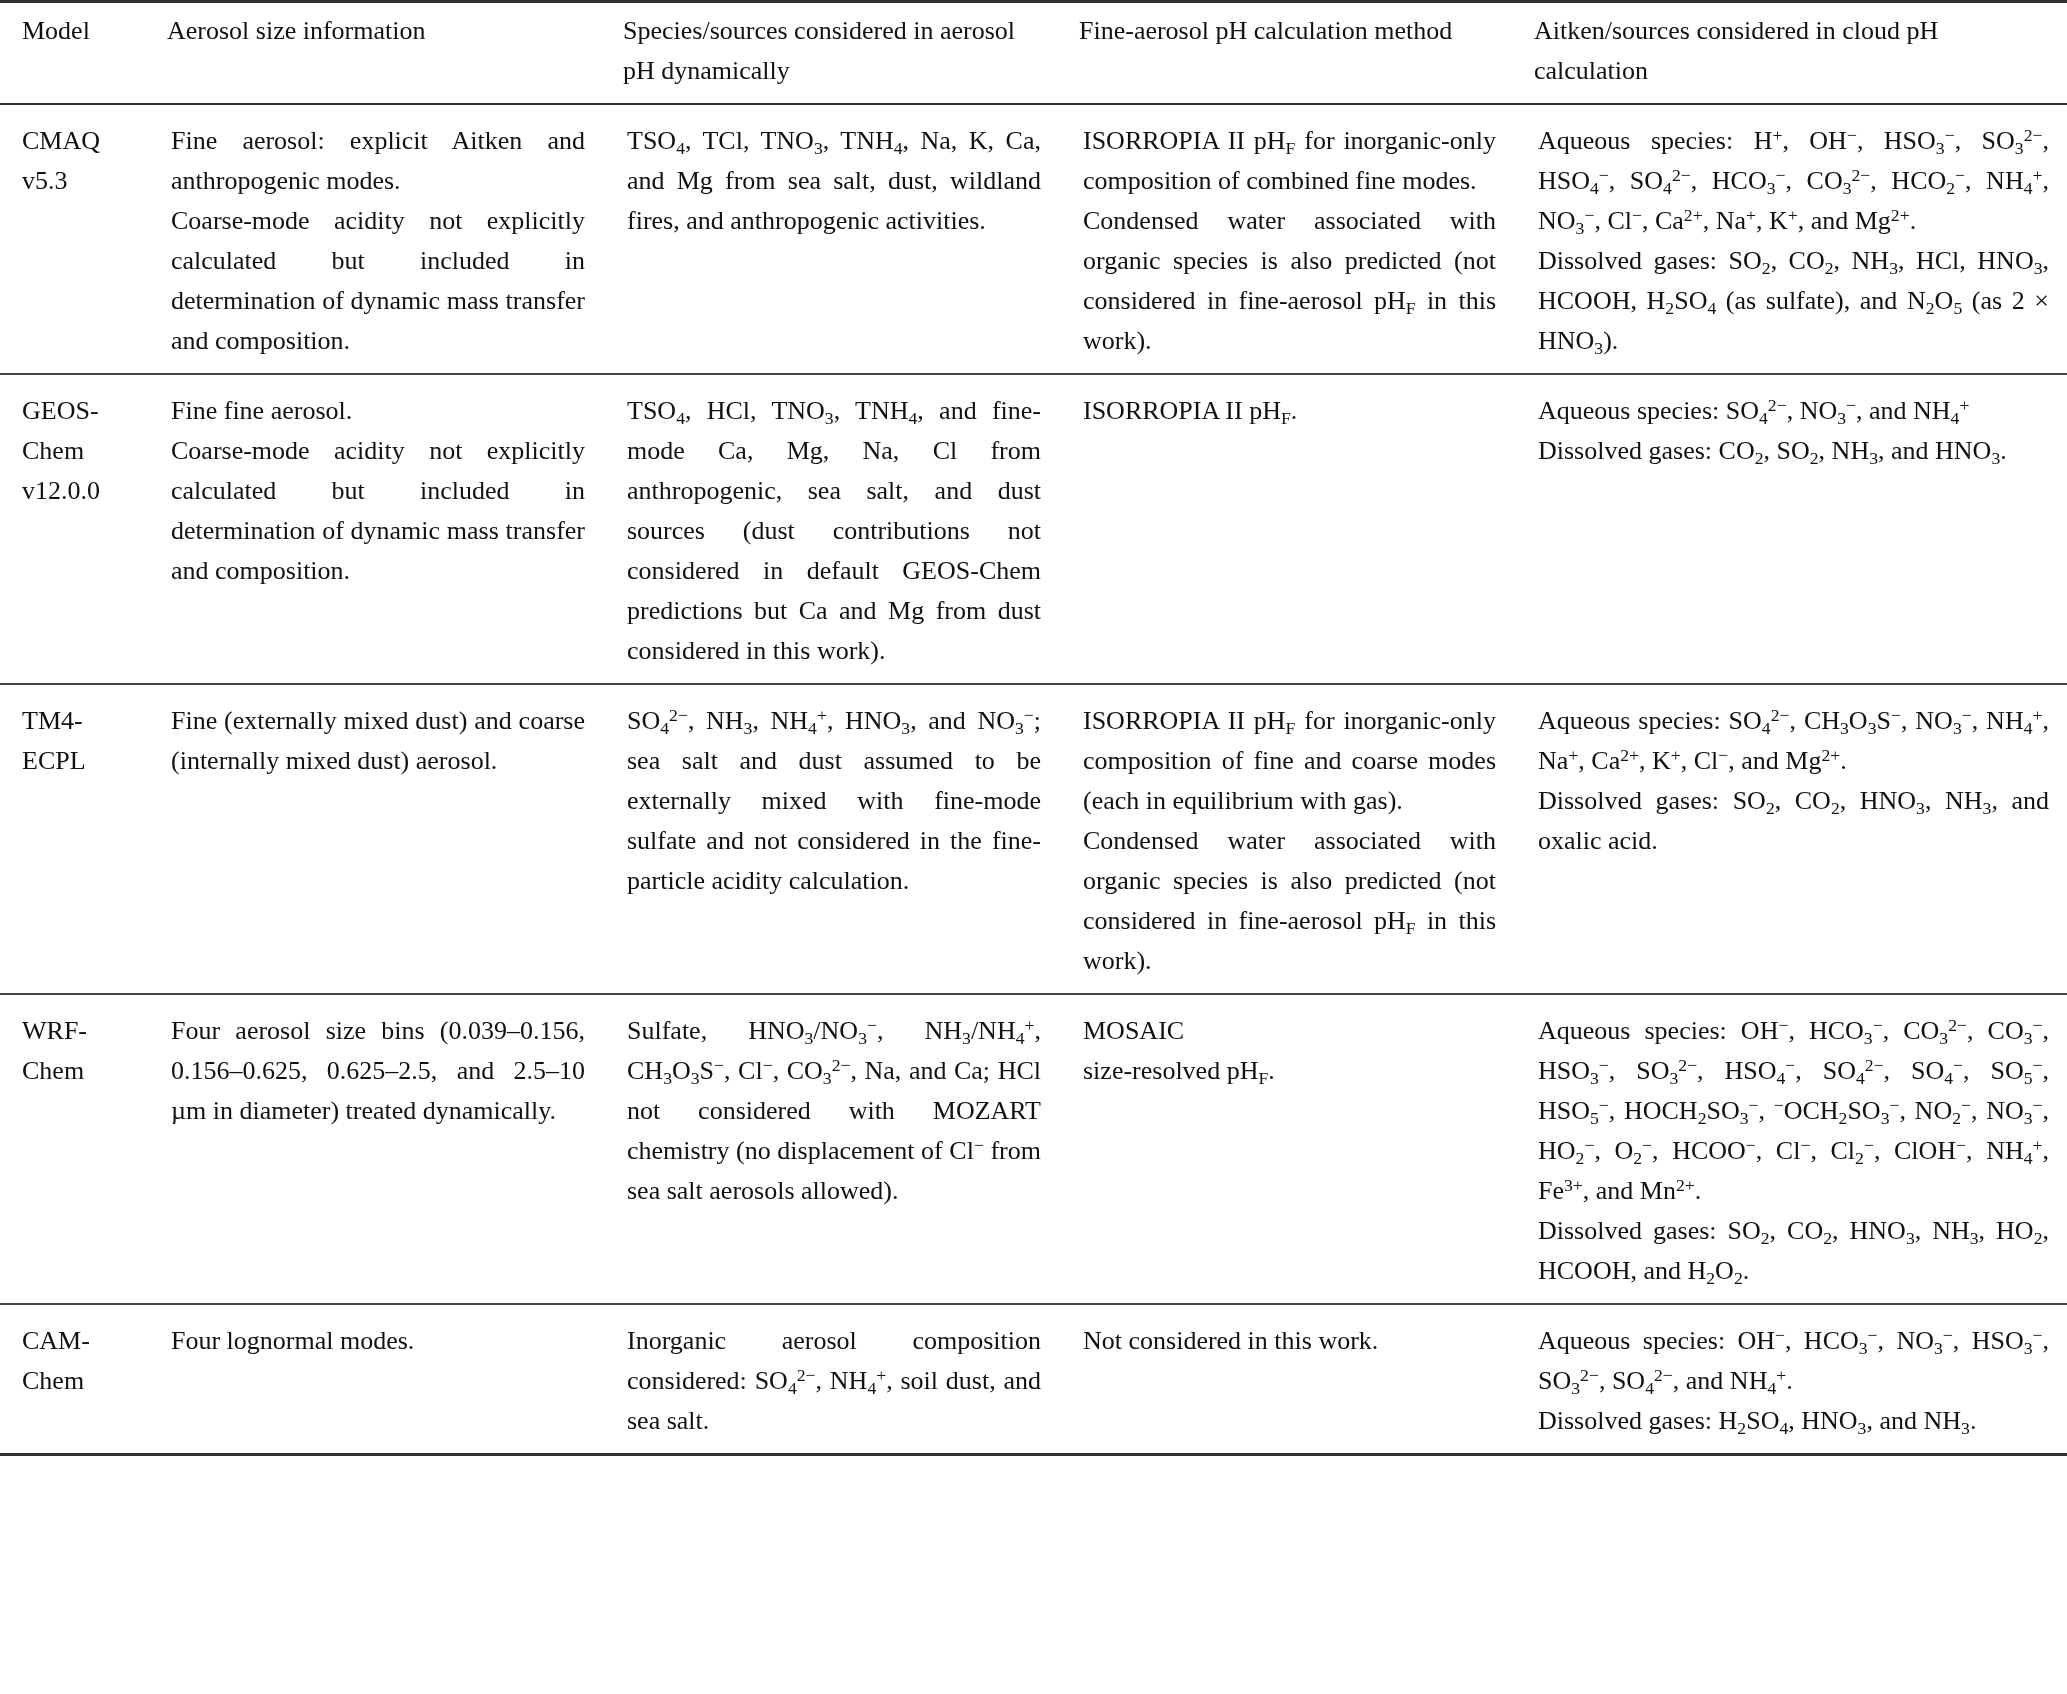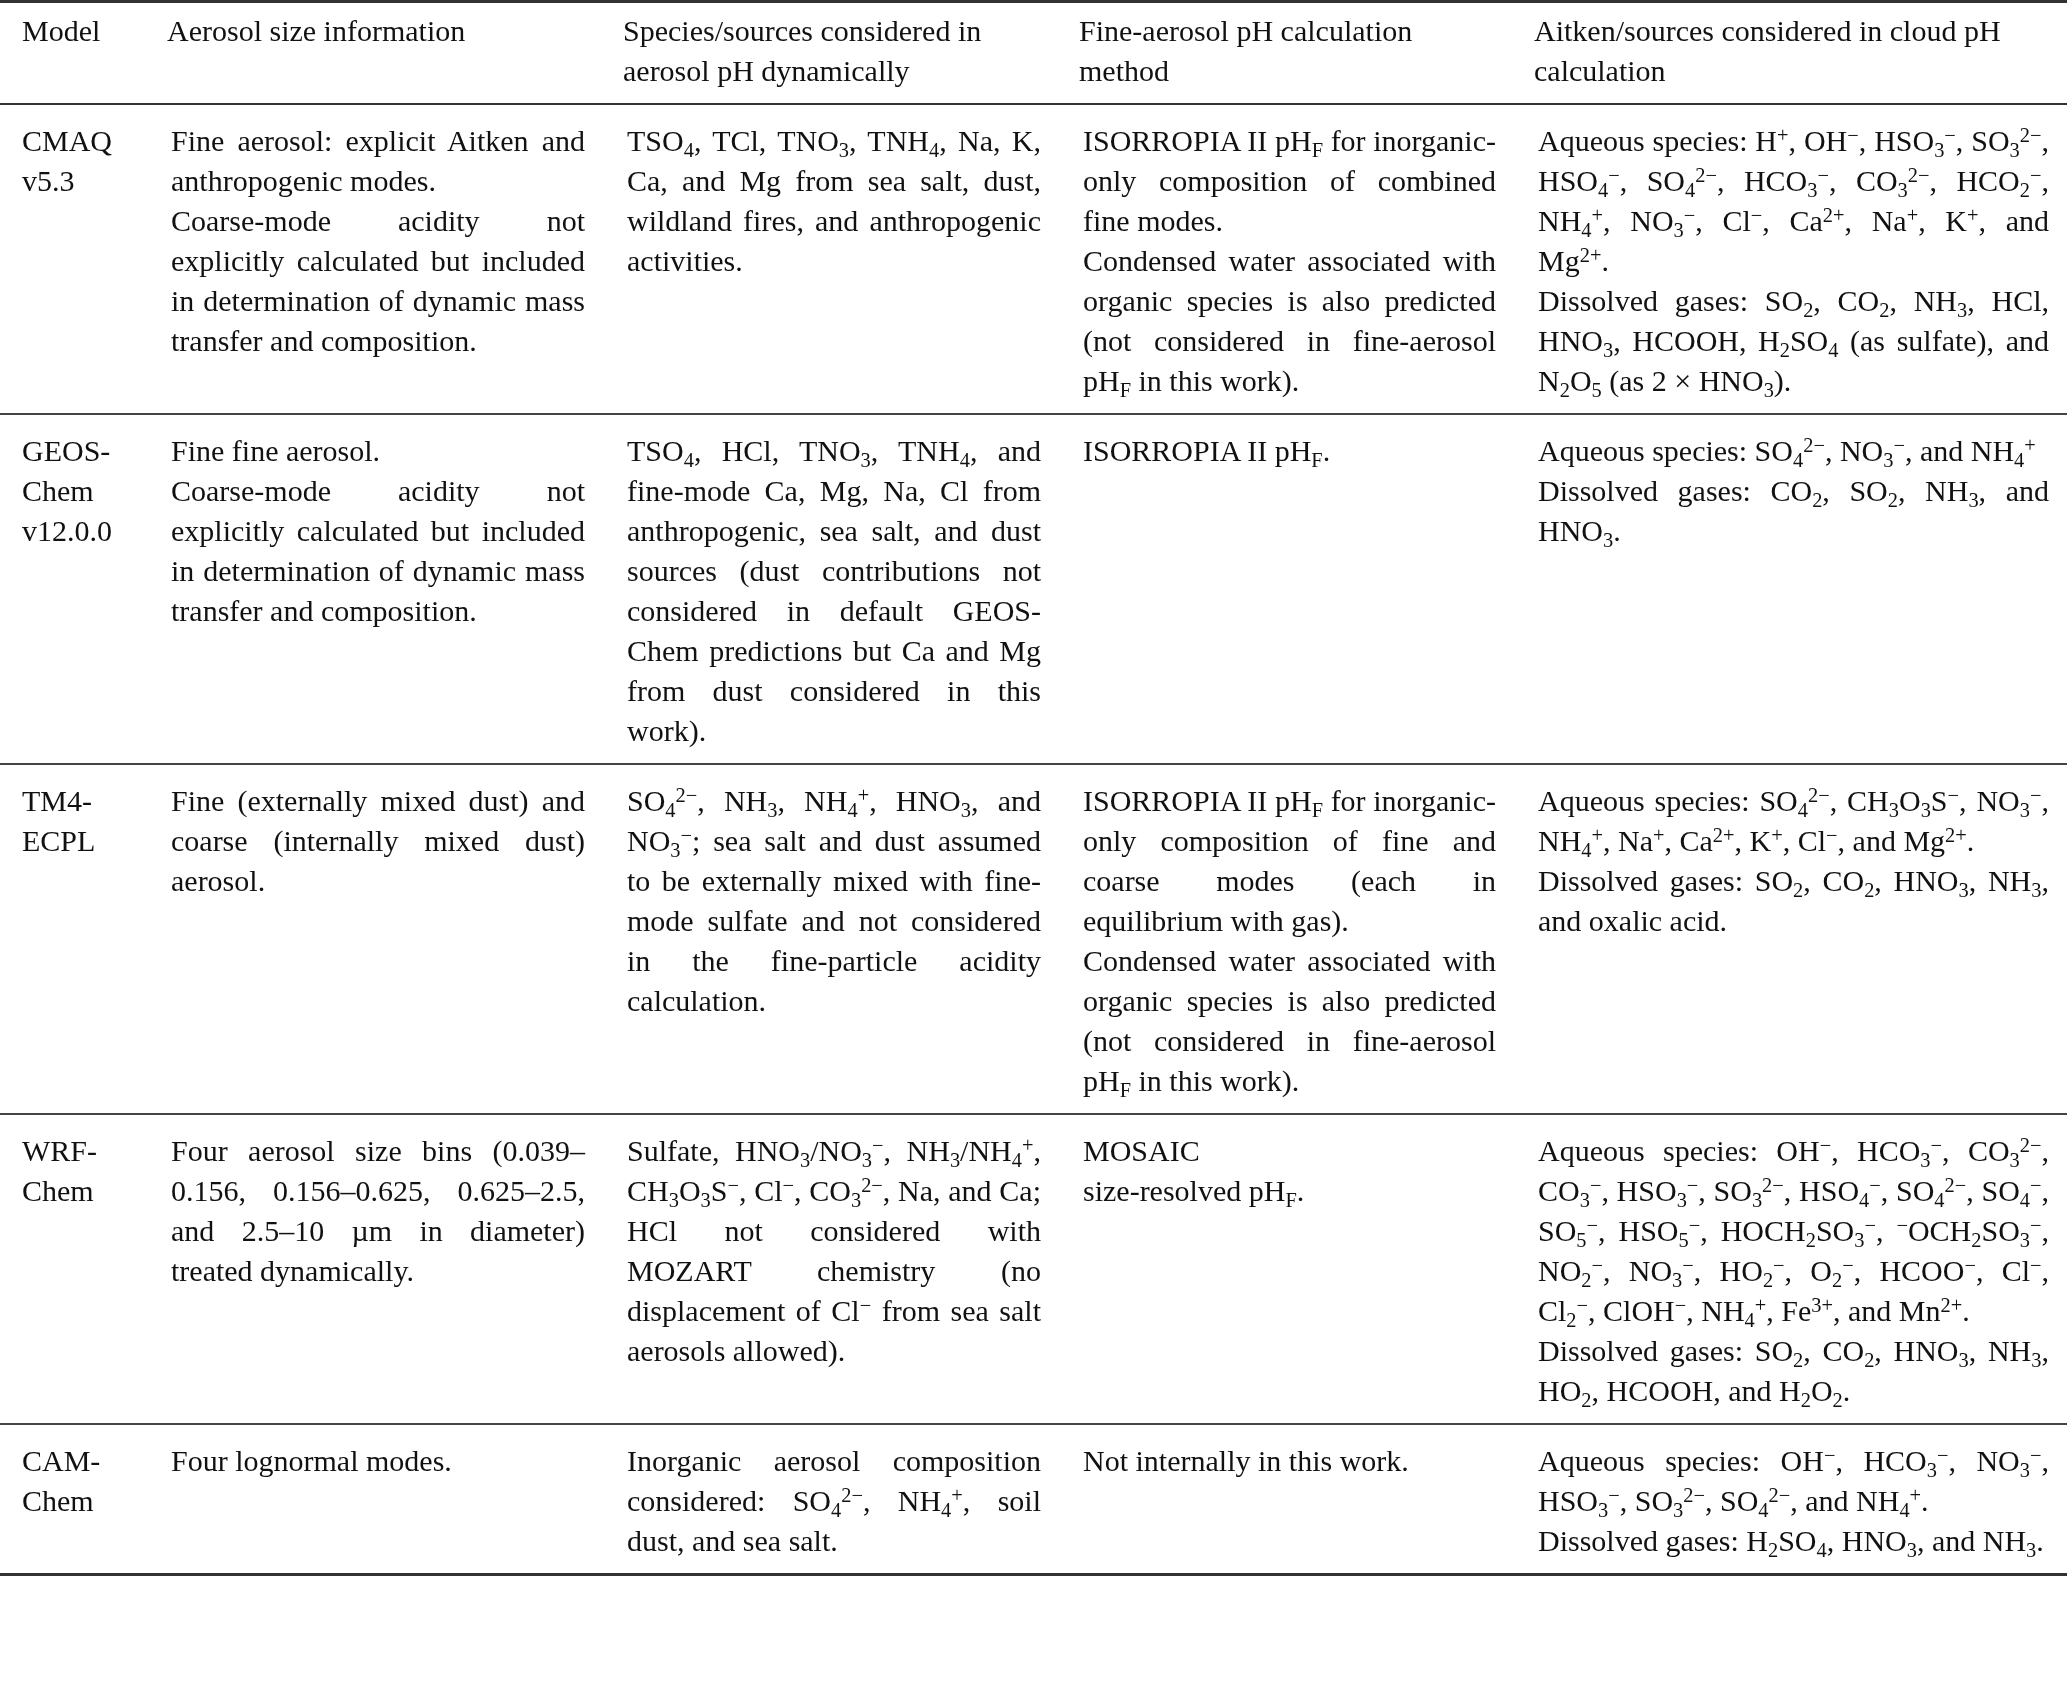--- a/index.html
+++ b/index.html
@@ -13,7 +13,7 @@
     width: 2067px;
     border-collapse: collapse;
     table-layout: fixed;
-    font-size: 30px;
+    font-size: 26px;
     line-height: 40px;
   }
   col.c-model { width: 147px; }

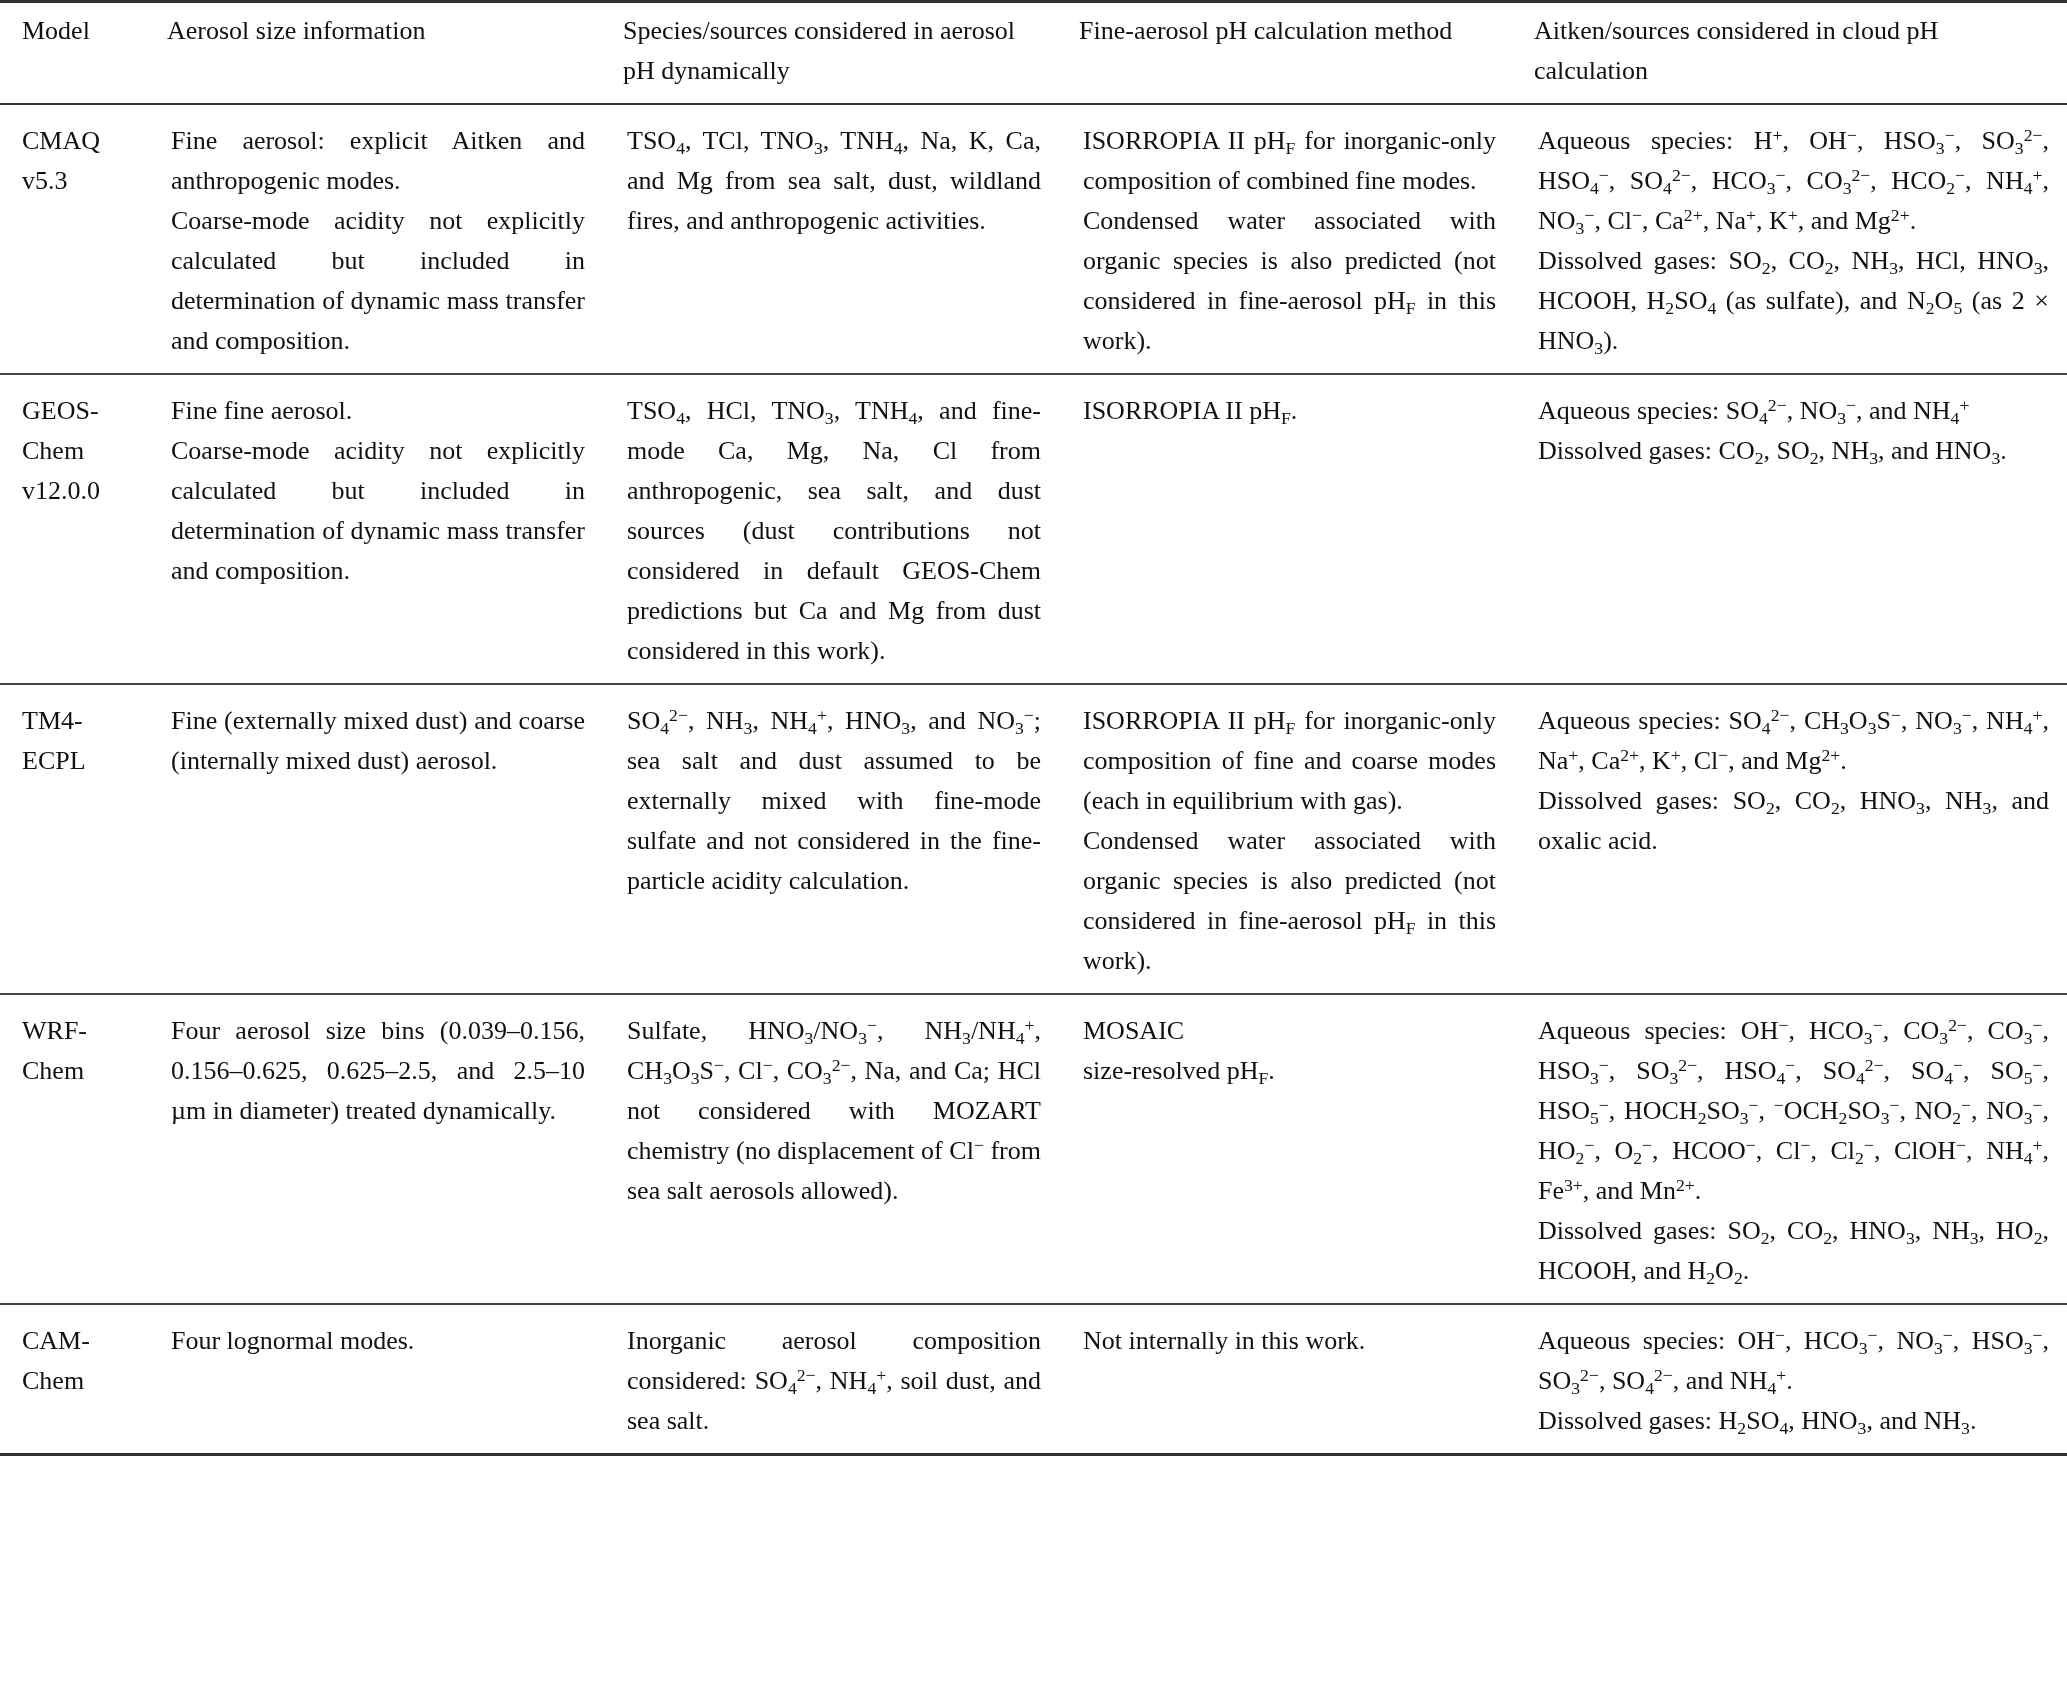--- a/index.html
+++ b/index.html
@@ -140,7 +140,7 @@
           <span class="para">Inorganic aerosol composition considered: SO<sub>4</sub><sup>2−</sup>, NH<sub>4</sub><sup>+</sup>, soil dust, and sea salt.</span>
         </td>
       <td>
-          <span class="para">Not internally in this work.</span>
+          <span class="para">Not considered in this work.</span>
         </td>
       <td>
           <span class="para">Aqueous species: OH<sup>−</sup>, HCO<sub>3</sub><sup>−</sup>, NO<sub>3</sub><sup>−</sup>, HSO<sub>3</sub><sup>−</sup>, SO<sub>3</sub><sup>2−</sup>, SO<sub>4</sub><sup>2−</sup>, and NH<sub>4</sub><sup>+</sup>.</span>

